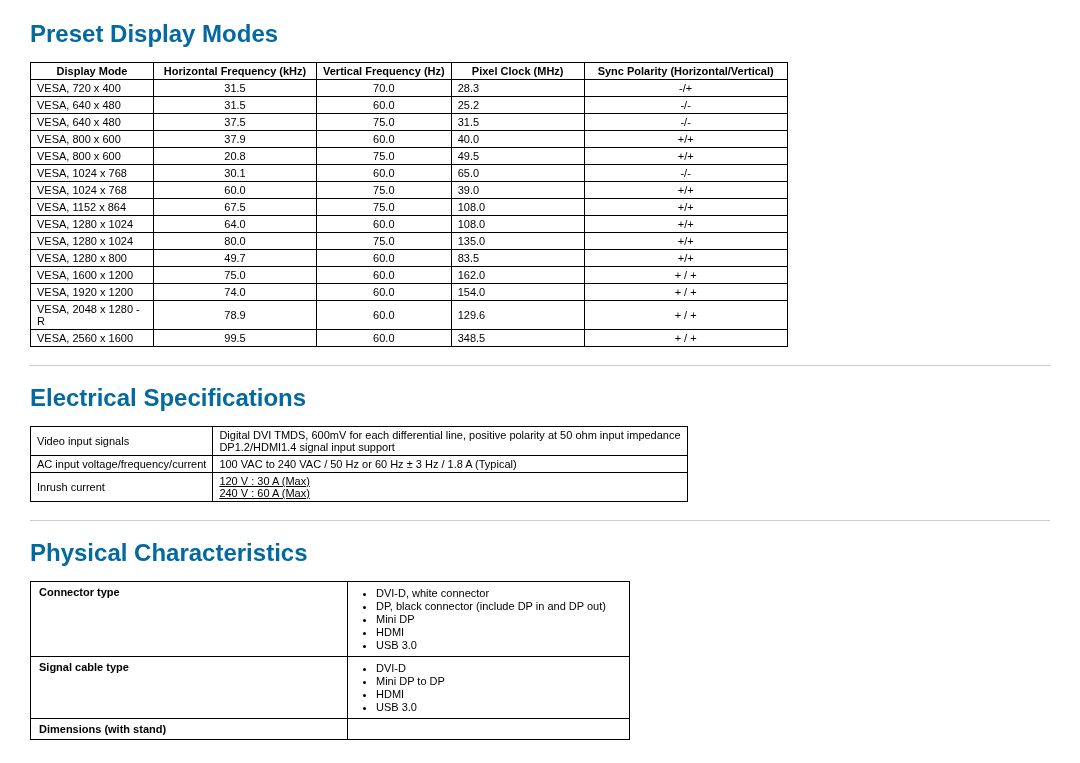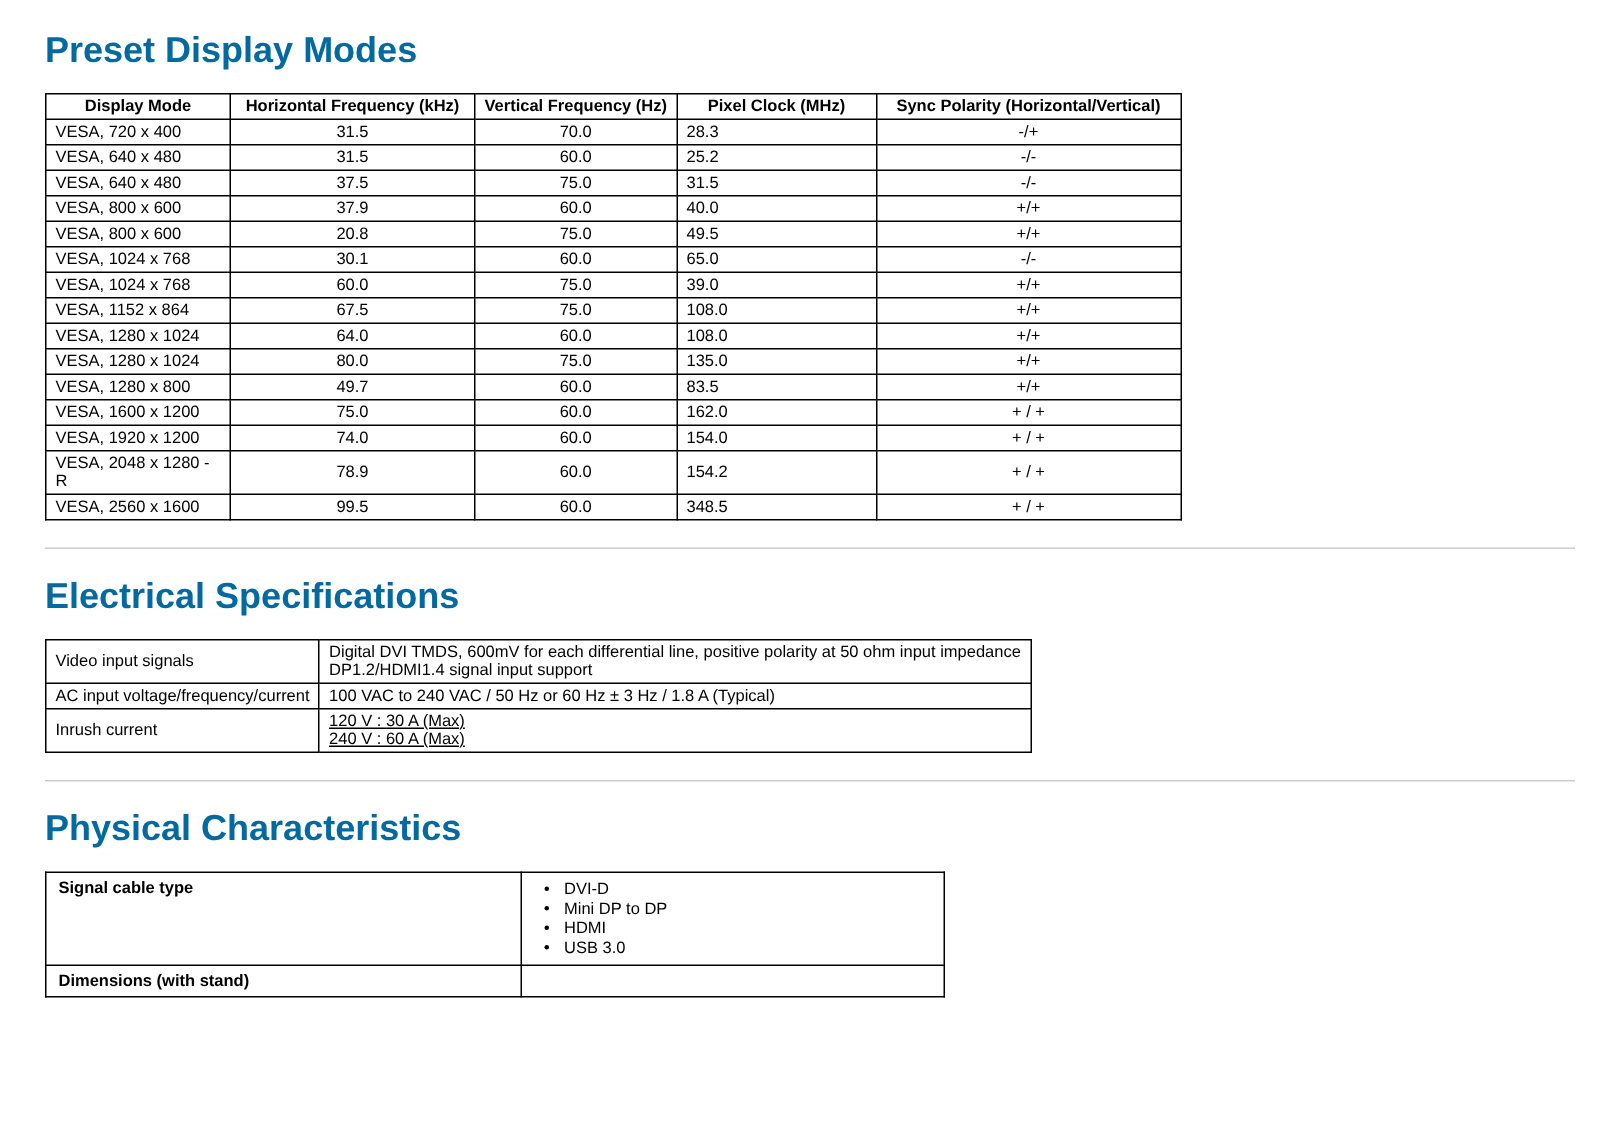--- a/index.html
+++ b/index.html
@@ -177,7 +177,7 @@
         <td class="cell-mode">VESA, 2048 x 1280 - R</td>
         <td class="cell-hf">78.9</td>
         <td class="cell-vf">60.0</td>
-        <td class="cell-pc">154.2</td>
+        <td class="cell-pc">129.6</td>
         <td class="cell-sp">+ / +</td>
       </tr>
       <tr>

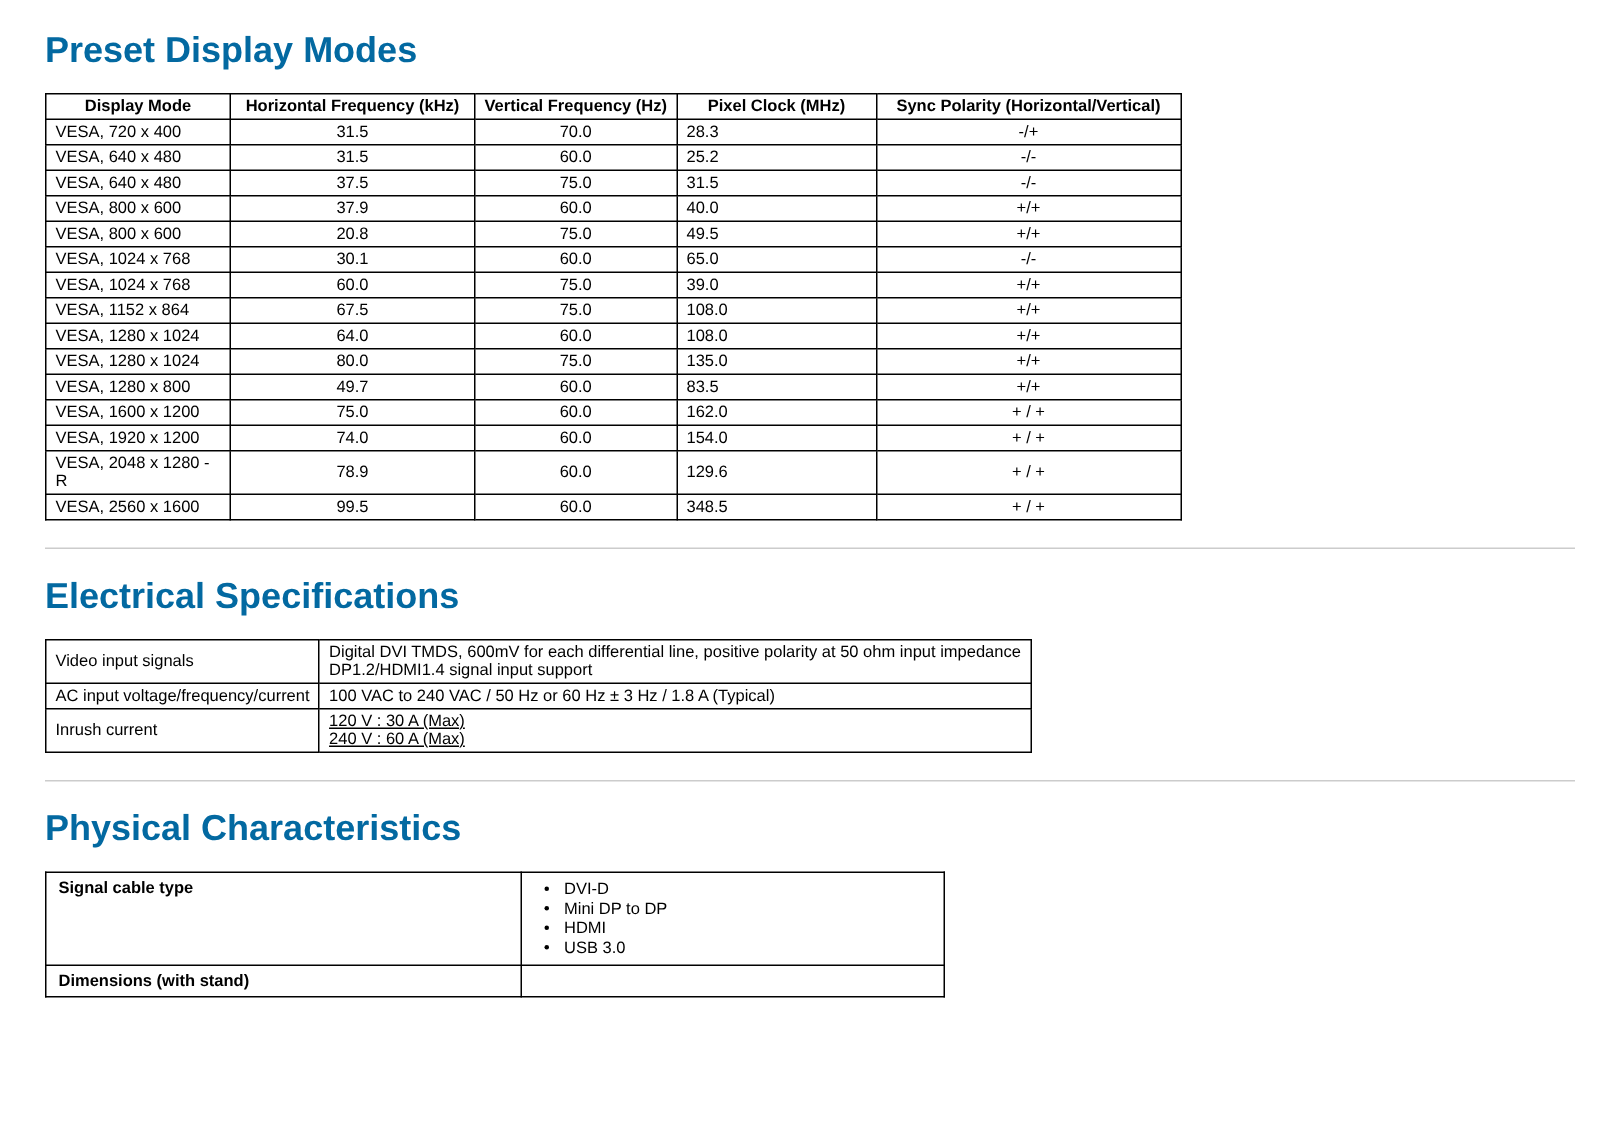--- a/index.html
+++ b/index.html
@@ -218,6 +218,18 @@
 <table class="physical">
   <tbody id="phys-body">
       <tr>
+        <td class="pc-label">Connector type</td>
+        <td>
+          <ul class="pc-list">
+            <li>DVI-D, white connector</li>
+            <li>DP, black connector (include DP in and DP out)</li>
+            <li>Mini DP</li>
+            <li>HDMI</li>
+            <li>USB 3.0</li>
+          </ul>
+        </td>
+      </tr>
+      <tr>
         <td class="pc-label">Signal cable type</td>
         <td>
           <ul class="pc-list">

